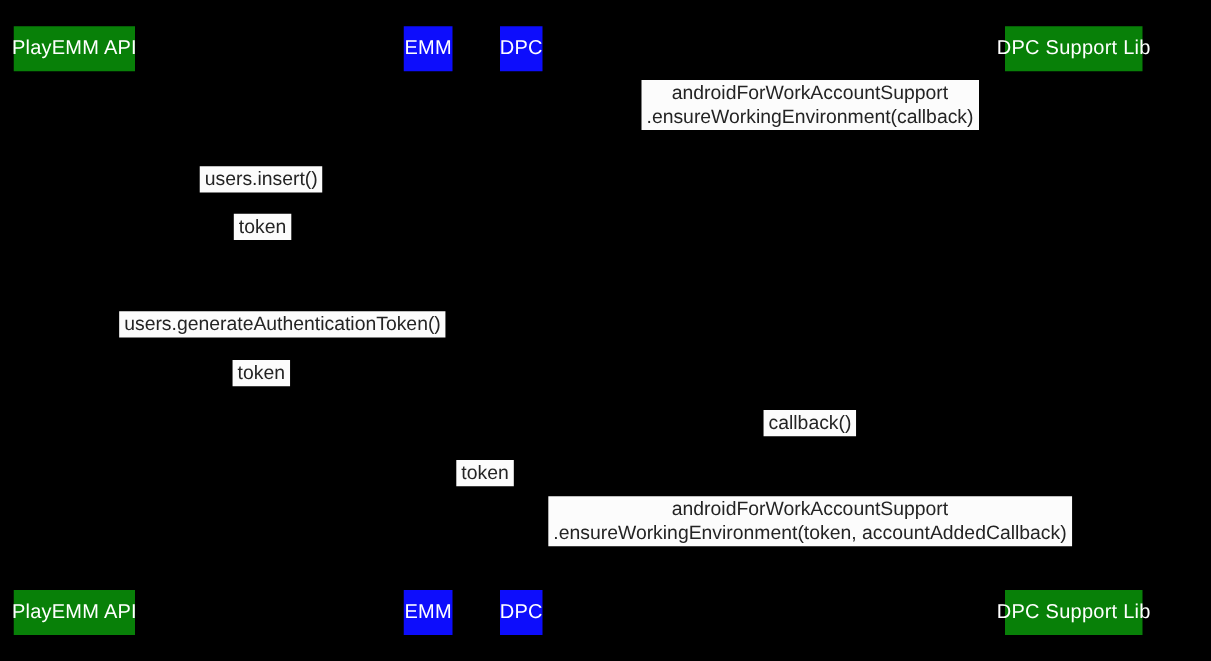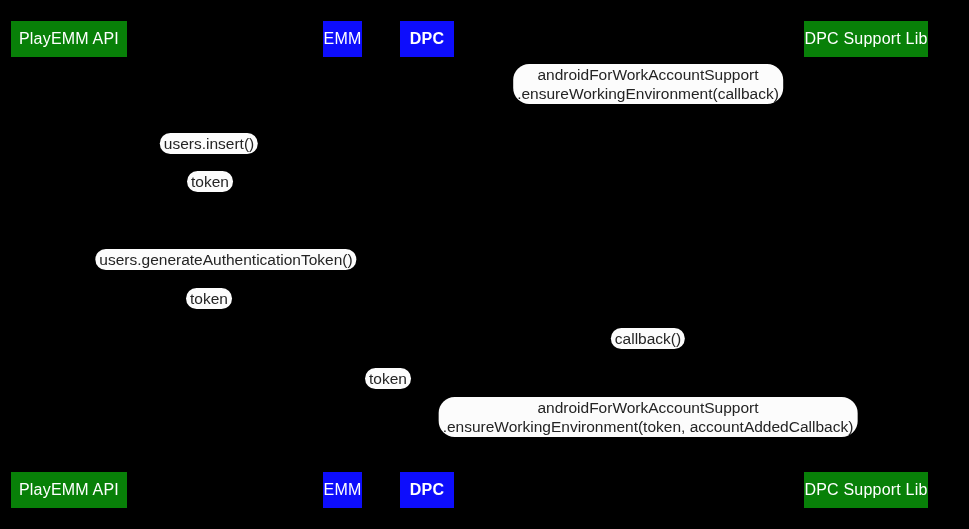--- a/index.html
+++ b/index.html
@@ -31,7 +31,7 @@
   }
   .row-top    { top: 21px; }
   .row-bottom { top: 472px; }
-  .a-playemm  { left: 11px;  width: 116px; }
+  .a-playemm  { left: 11px;  width: 97px; }
   .a-emm      { left: 323px; width: 39px;  }
   .a-dpc      { left: 400px; width: 54px; font-weight: bold;  }
   .a-dsl      { left: 804px; width: 124px; text-align: center; }

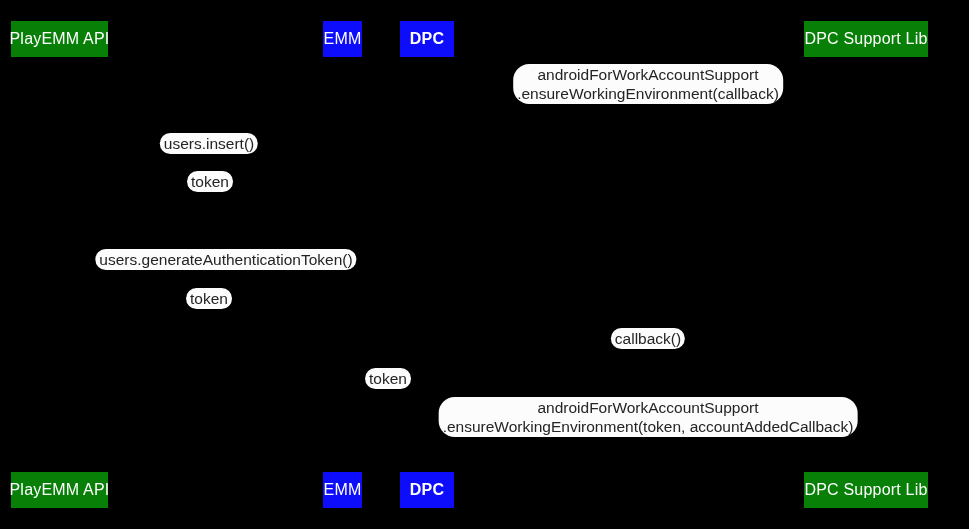--- a/index.html
+++ b/index.html
@@ -33,7 +33,7 @@
   .row-bottom { top: 472px; }
   .a-playemm  { left: 11px;  width: 97px; }
   .a-emm      { left: 323px; width: 39px;  }
-  .a-dpc      { left: 400px; width: 54px; font-weight: bold;  }
+  .a-dpc      { left: 400px; width: 34px;  }
   .a-dsl      { left: 804px; width: 124px; text-align: center; }
   
   .msg {

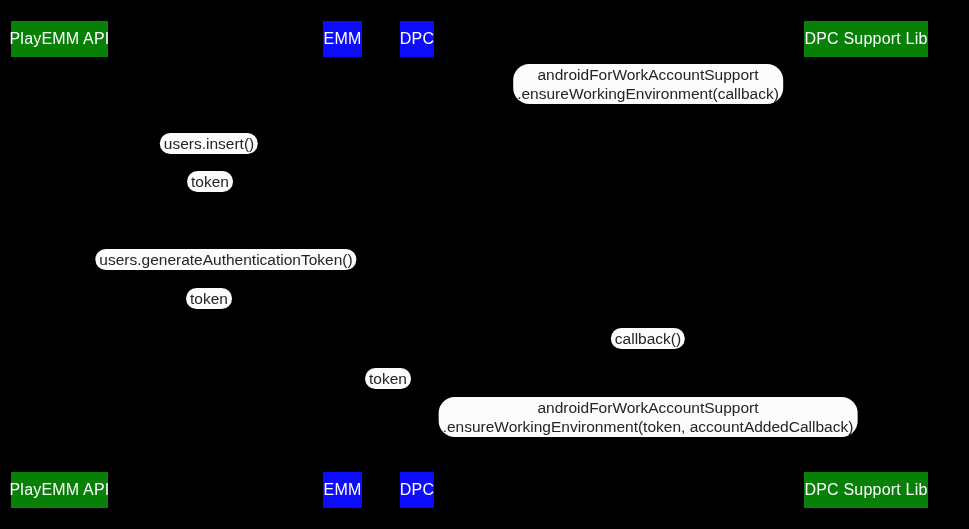--- a/index.html
+++ b/index.html
@@ -34,7 +34,7 @@
   .a-playemm  { left: 11px;  width: 97px; }
   .a-emm      { left: 323px; width: 39px;  }
   .a-dpc      { left: 400px; width: 34px;  }
-  .a-dsl      { left: 804px; width: 124px; text-align: center; }
+  .a-dsl      { left: 804px; width: 110px; text-align: center; }
   
   .msg {
     position: absolute;

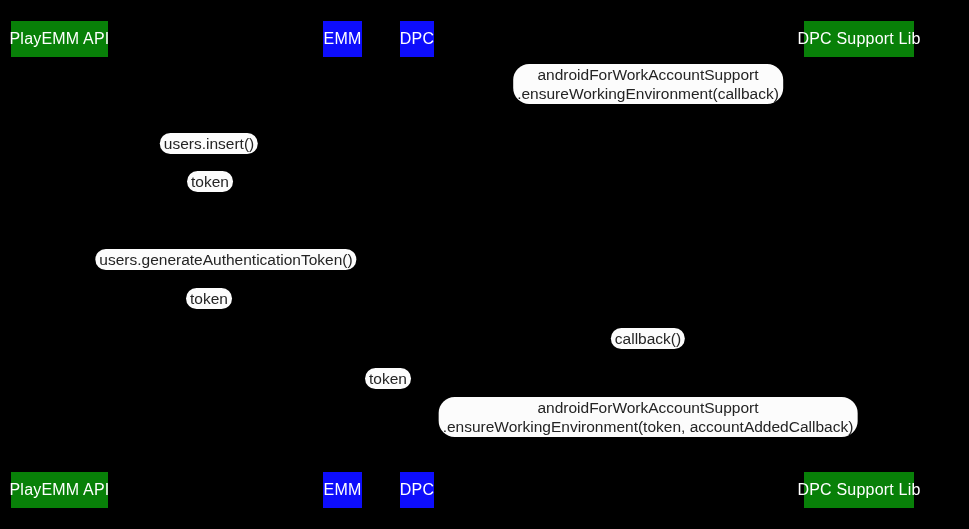--- a/index.html
+++ b/index.html
@@ -46,7 +46,6 @@
     padding: 1px 4px;
     text-align: center;
     white-space: nowrap;
-    border-radius: 16px;
   }
   .m1 { left: 648px; top: 64px;  }
   .m2 { left: 209px; top: 133px; }

